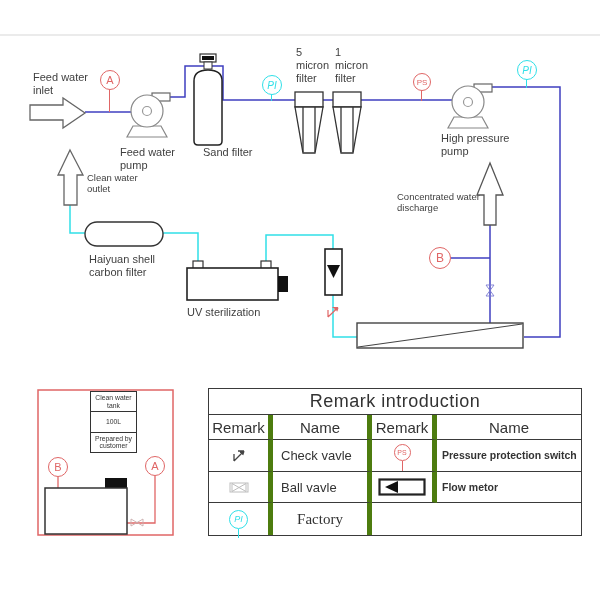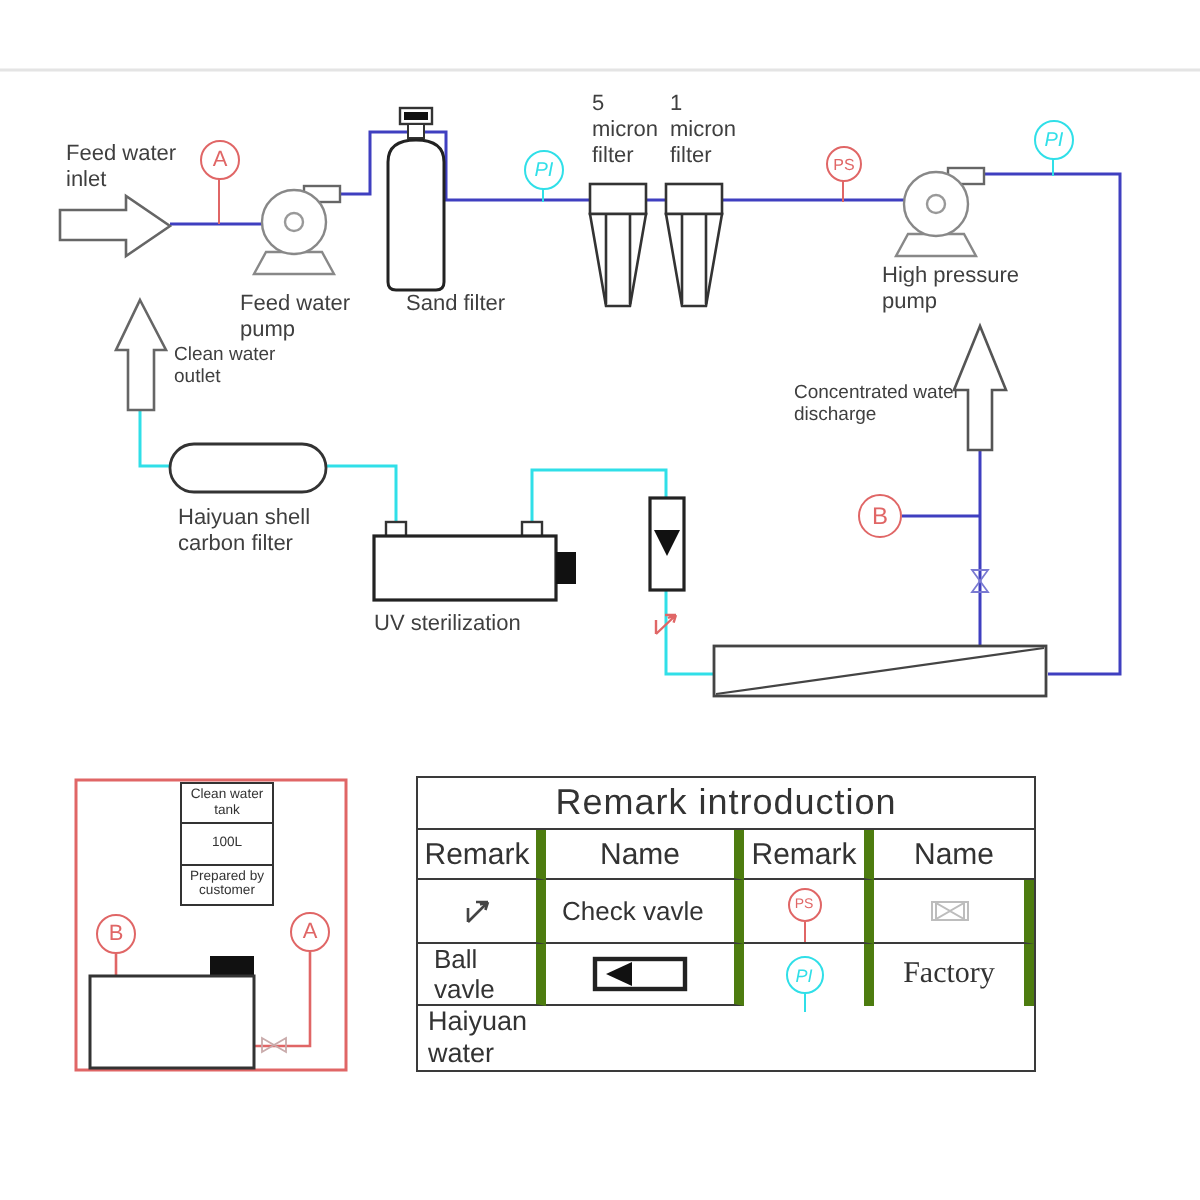--- a/index.html
+++ b/index.html
@@ -35,10 +35,10 @@
   .tank-label div:last-child{border-bottom:none;}
   
   .remark-table{
-    position:absolute;left:208px;top:388px;width:310px;height:148px;background:#fff;
+    position:absolute;left:208px;top:388px;width:374px;height:148px;background:#fff;
     border:1.6px solid #3a3a3a;box-sizing:border-box;display:grid;
     grid-template-columns:64px 99px 65px 1fr;
-    grid-template-rows:26px 25px 32px 31px 1fr;color:#333;z-index:4;
+    grid-template-rows:26px 25px 32px 31px 1fr;color:#333;z-index:4;text-align:center;
   }
   .remark-table .cell{
     border-right:5px solid #4d7c0f;border-bottom:1px solid #3a3a3a;

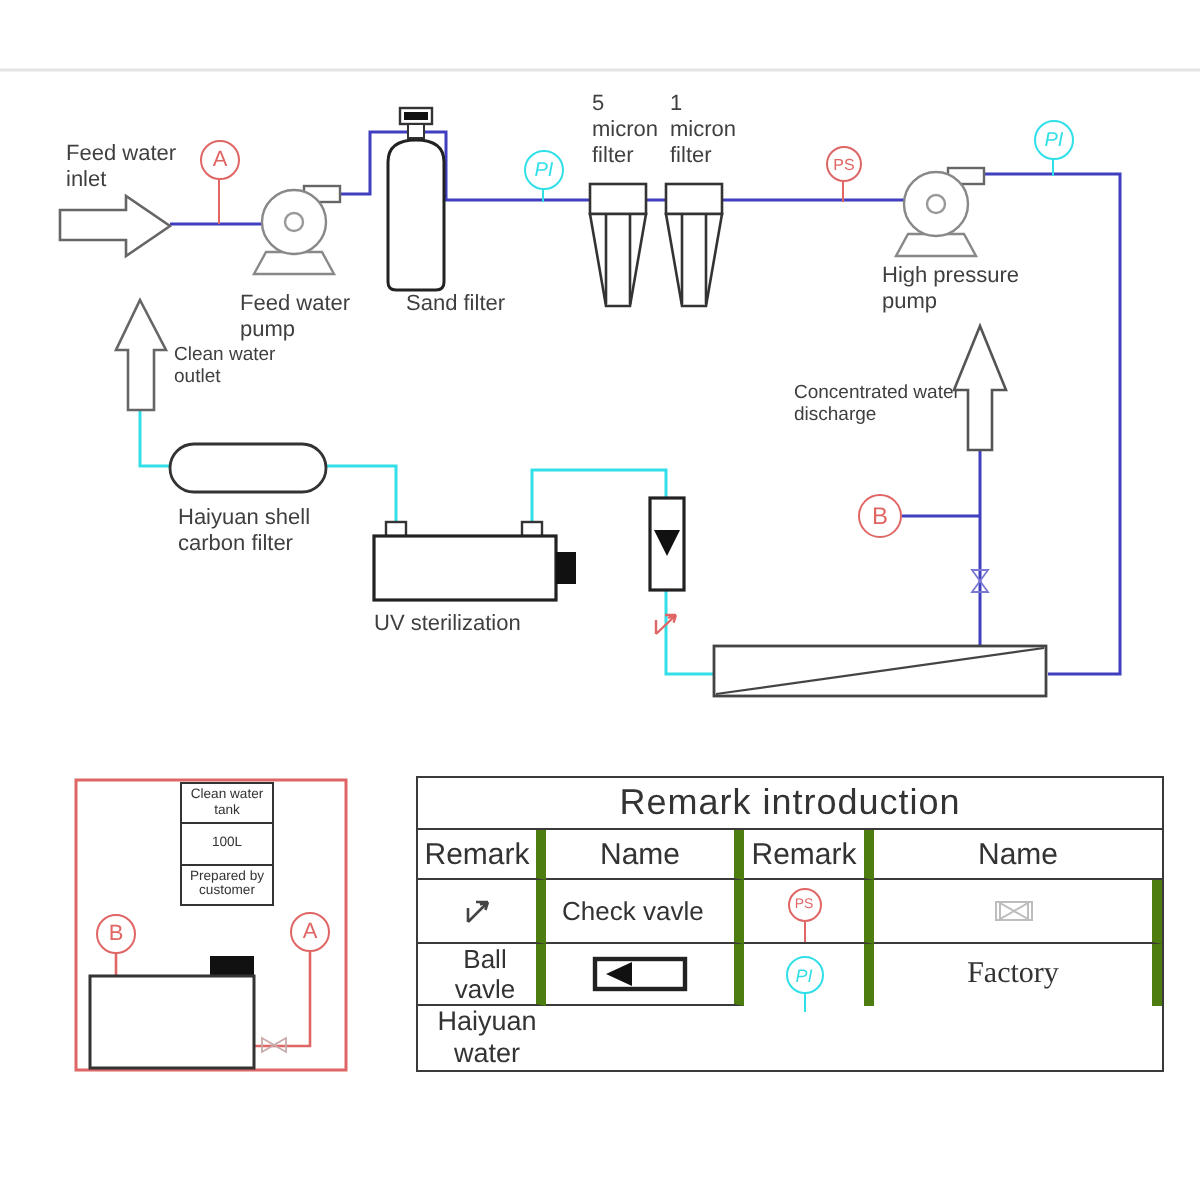--- a/index.html
+++ b/index.html
@@ -230,6 +230,7 @@
         <div class="stem v s-red" style="left:8px;top:11px;height:10px;"></div>
       </div>
     </div>
+    <div class="cell t-name2 last-col">Pressure protection switch</div>
 
     <div class="cell">
       <svg width="20" height="13" viewBox="0 0 20 13">

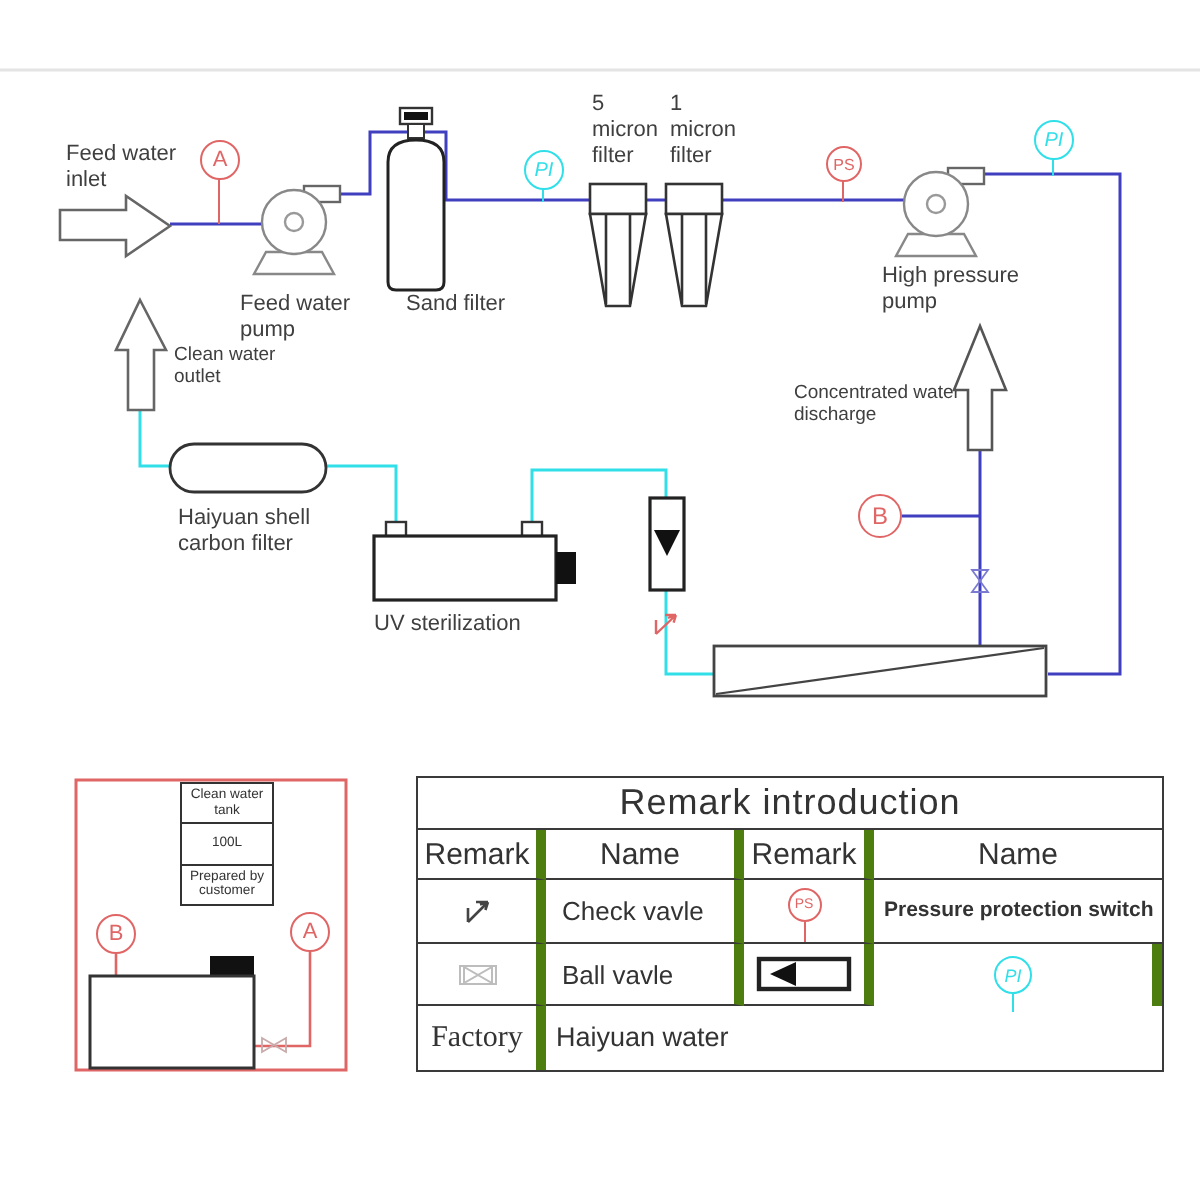--- a/index.html
+++ b/index.html
@@ -248,6 +248,7 @@
         <polygon points="20,3 20,15 7,9" fill="#111"></polygon>
       </svg>
     </div>
+    <div class="cell t-name2 last-col">Flow metor</div>
 
     <div class="cell last-row">
       <div style="position:relative;">

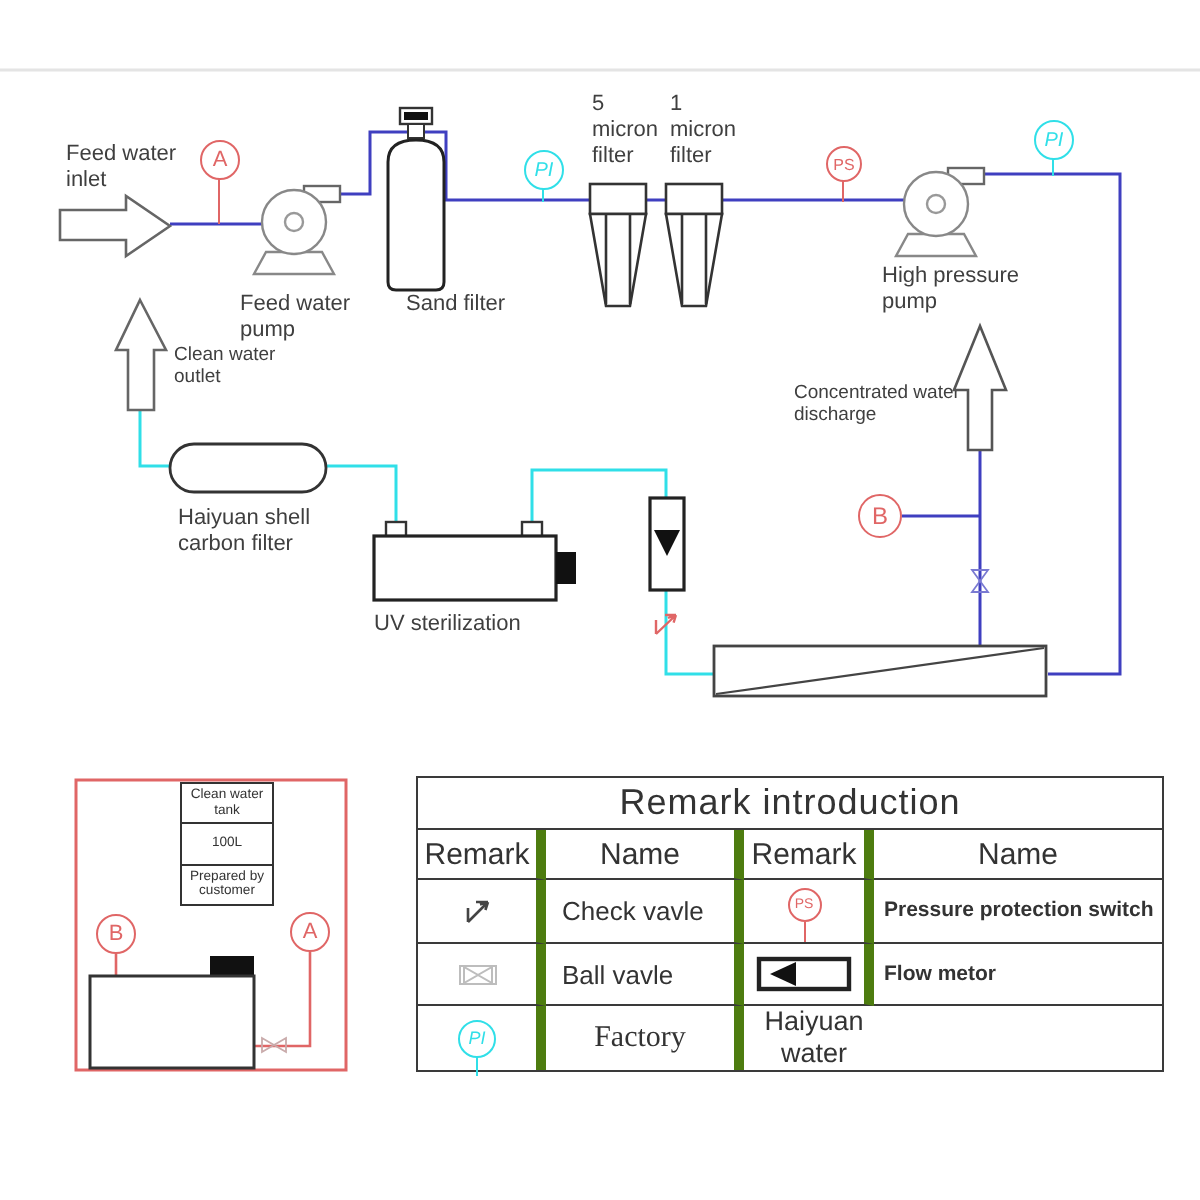--- a/index.html
+++ b/index.html
@@ -257,7 +257,6 @@
       </div>
     </div>
     <div class="cell t-factory last-row">Factory</div>
-    <div class="cell t-name2 big last-col last-row">Haiyuan water</div>
   </div>
 
 </div>

